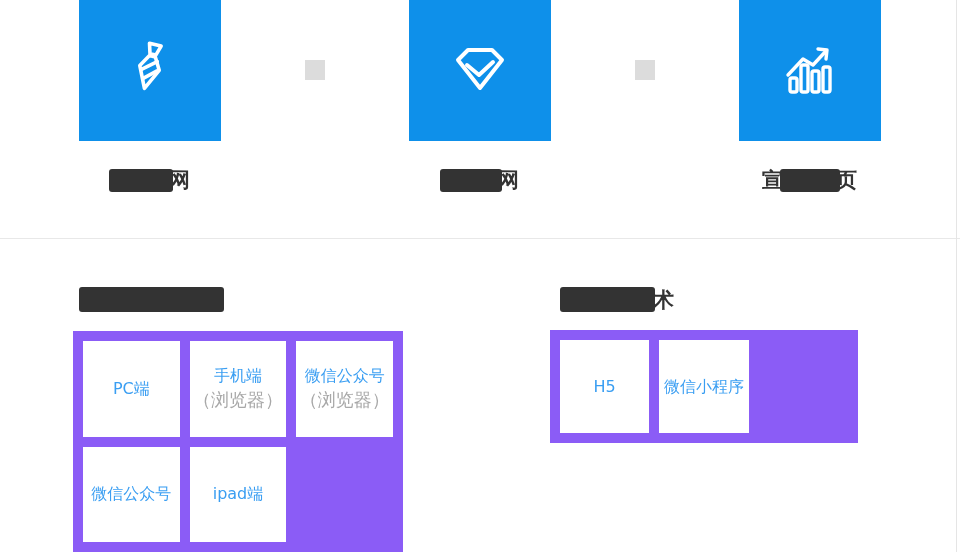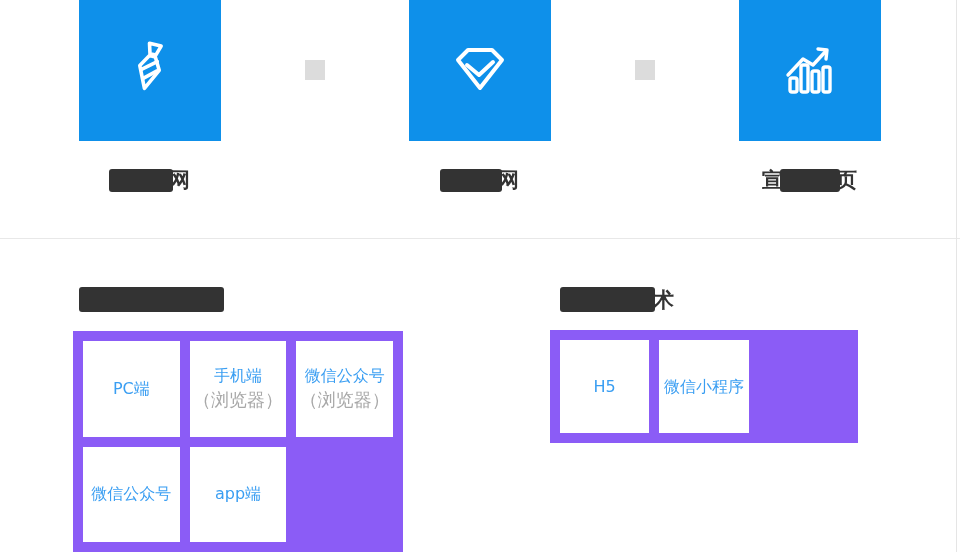--- a/index.html
+++ b/index.html
@@ -181,7 +181,7 @@
 
     </div>
     <div class="cell">
-      <div class="cell-title">app端</div>
+      <div class="cell-title">ipad端</div>
     </div>
   </div>
 

